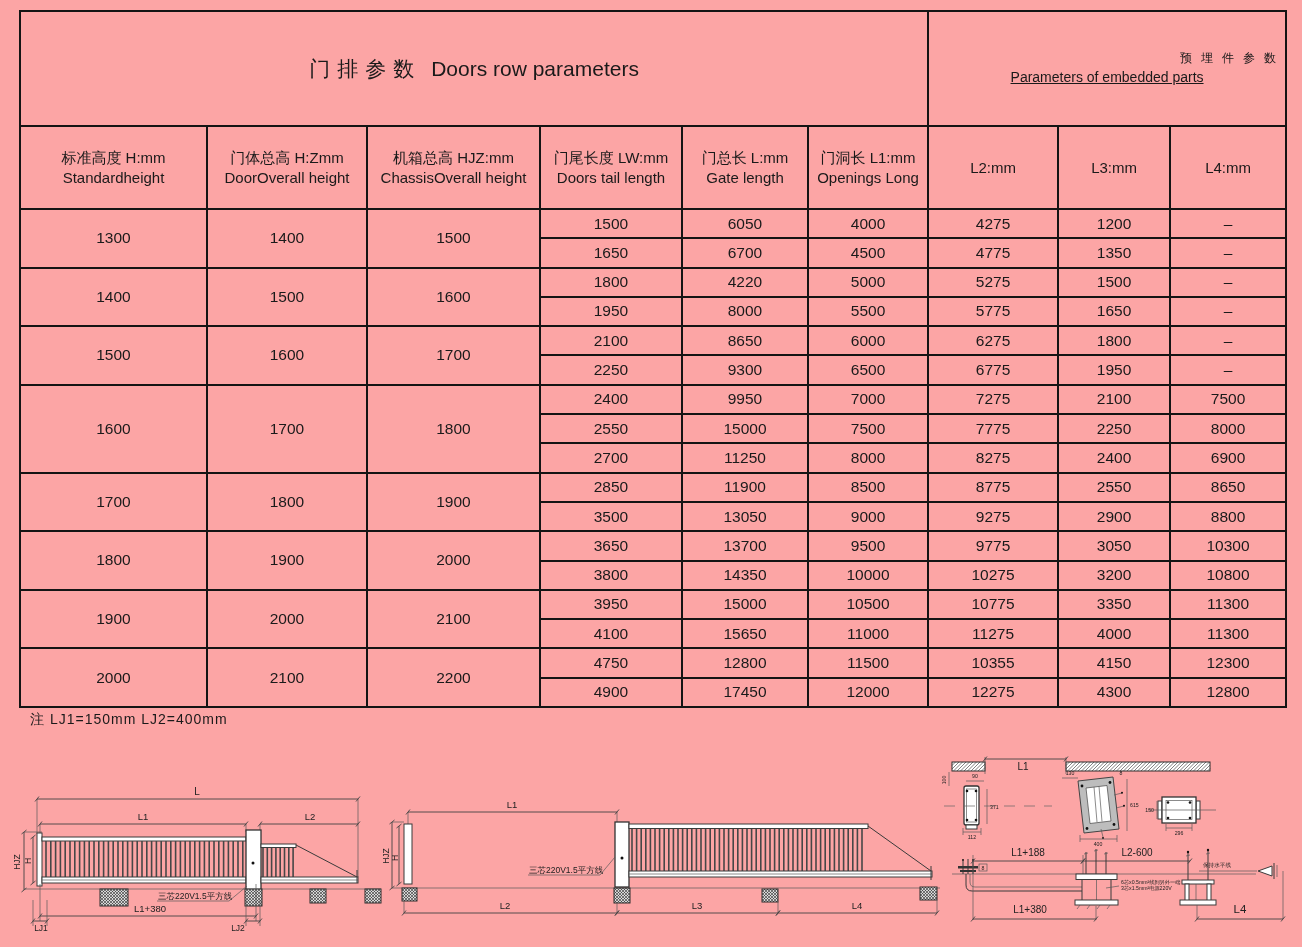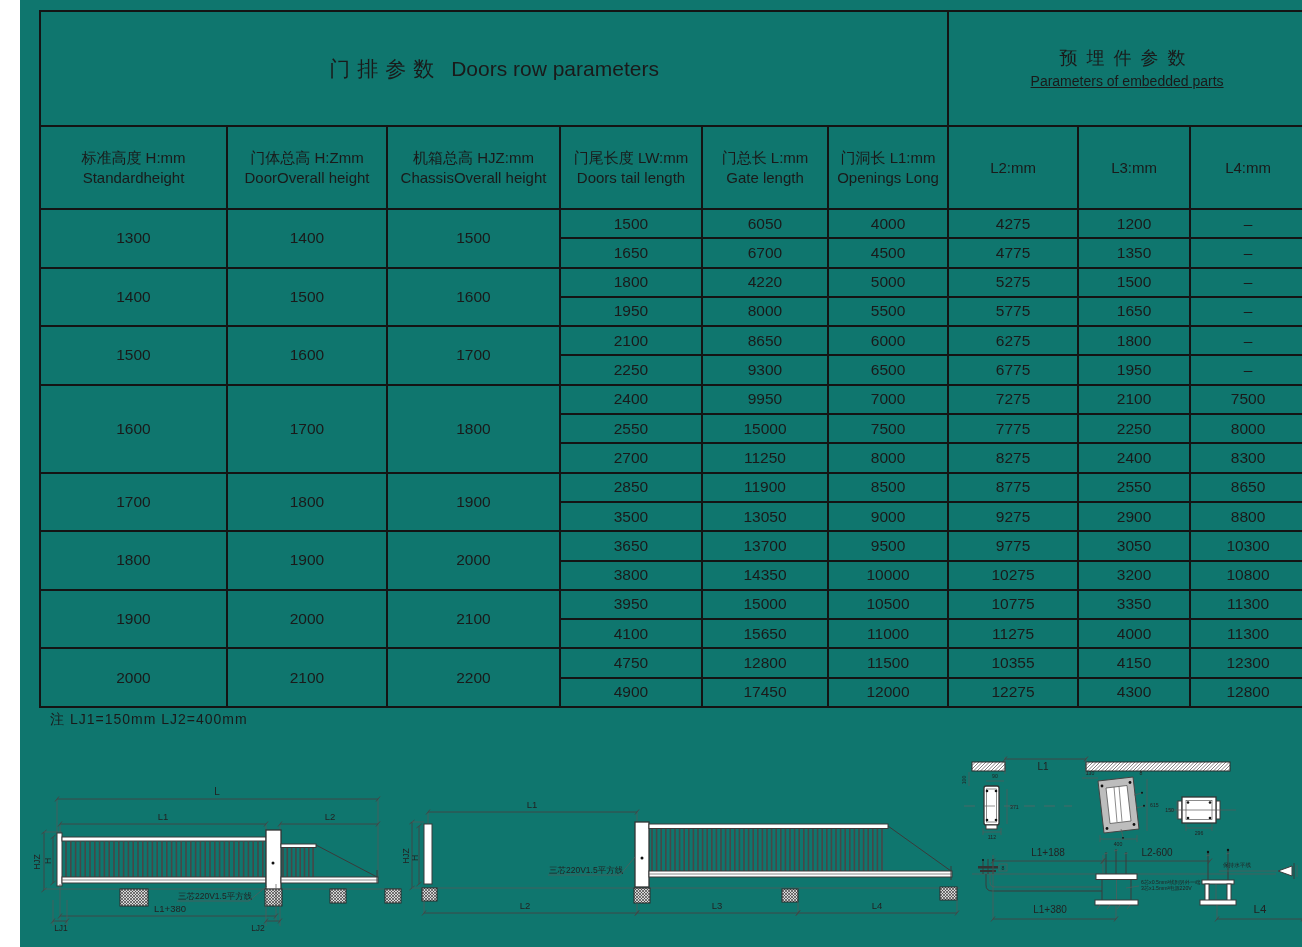--- a/index.html
+++ b/index.html
@@ -5,7 +5,7 @@
   html,body{margin:0;padding:0;background:#fff;}
   body{width:1302px;height:947px;position:relative;overflow:hidden;
        font-family:"Liberation Sans",sans-serif;color:#1a1a1a;}
-  .page{position:absolute;inset:0;background:#0f766e;margin-left:20px;}
+  .page{position:absolute;inset:0;background:#fca5a5;}
 
   
   table.spec{position:absolute;left:19px;top:10px;width:1266px;

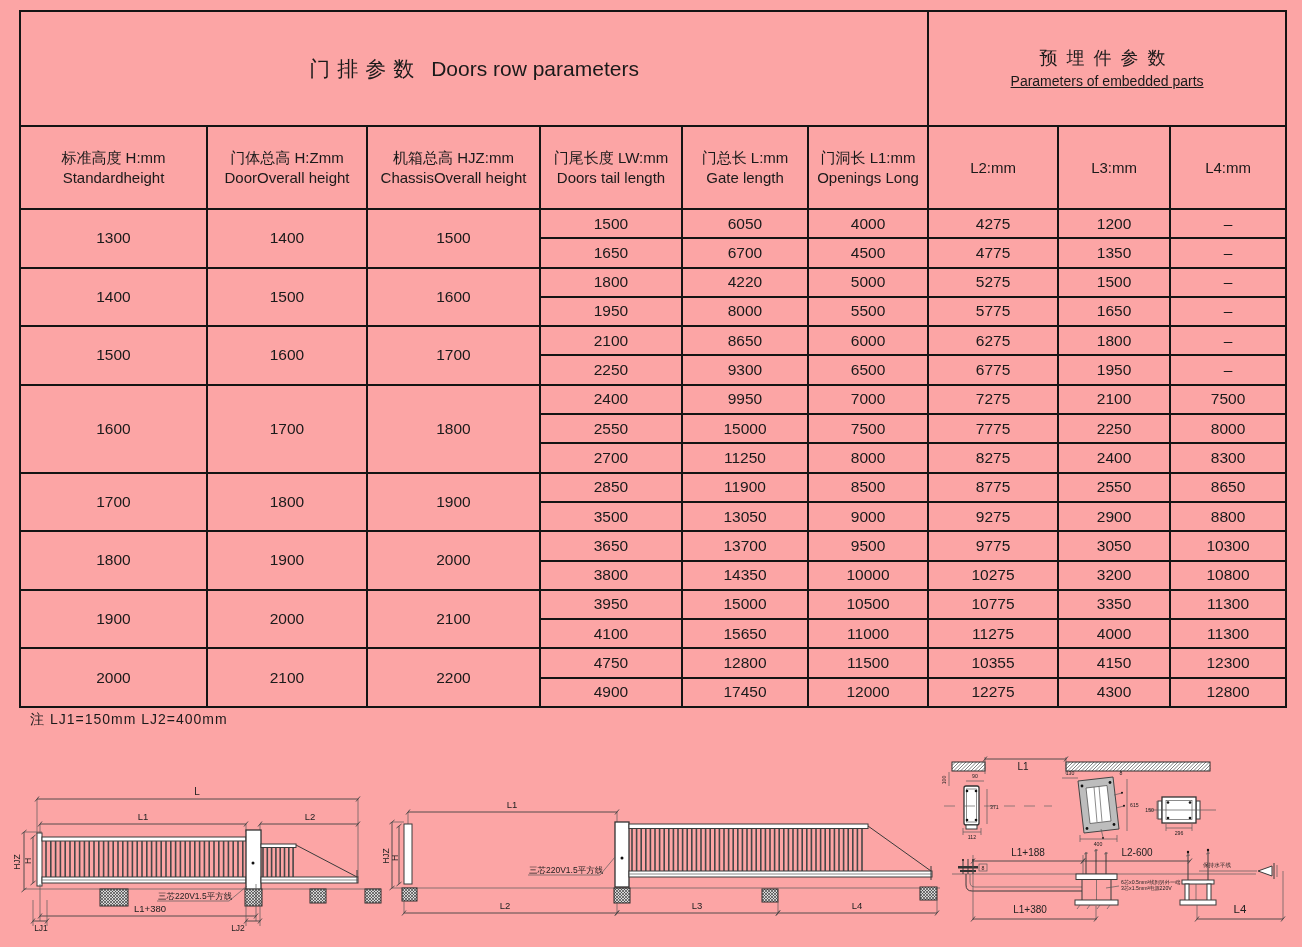--- a/index.html
+++ b/index.html
@@ -14,7 +14,7 @@
                     padding:0;font-weight:normal;line-height:1.3;}
   .title-row th{height:113px;font-size:21px;}
   .title-cn{letter-spacing:7px;margin-right:10px;}
-  .title-cn2{display:block;letter-spacing:9px;font-size:18px;}
+  .title-cn2{display:block;letter-spacing:9px;font-size:12px;text-align:right;}
   .title-en2{display:block;font-size:14px;margin-top:2px;text-decoration:underline;}
   .head-row th{height:81px;font-size:15px;}
   .hd-cn{display:block;}

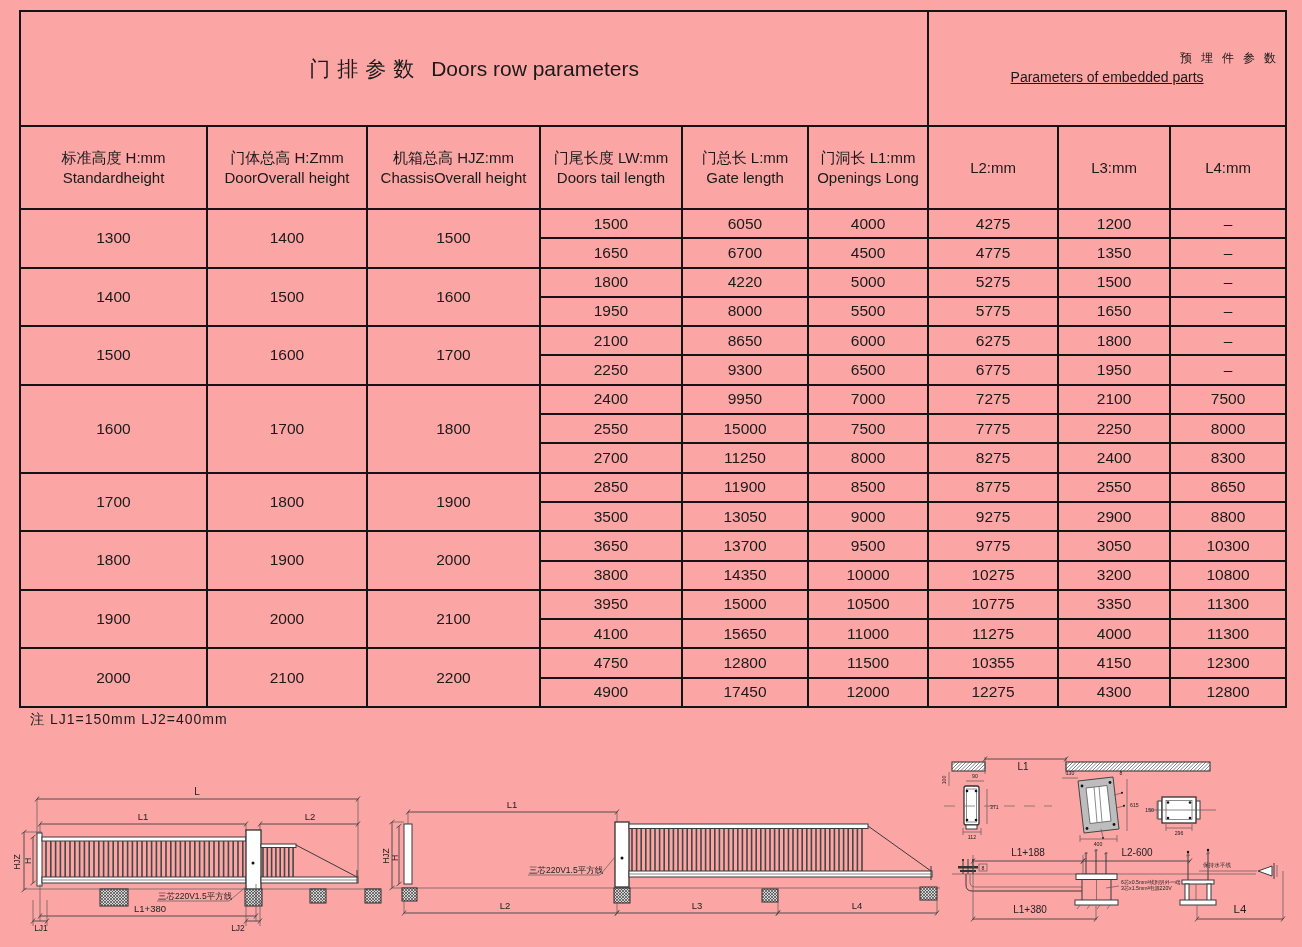--- a/index.html
+++ b/index.html
@@ -191,7 +191,7 @@
           <td>8000</td>
           <td>8275</td>
           <td>2400</td>
-          <td>8300</td>
+          <td>6900</td>
         </tr>
         <tr>
           <td rowspan="2">1700</td>

